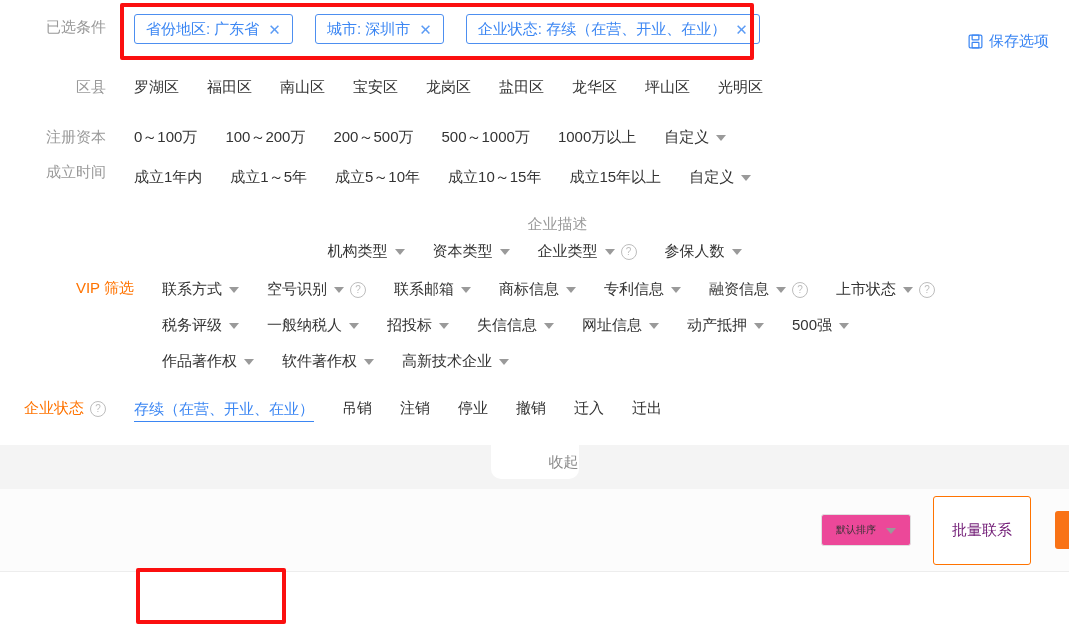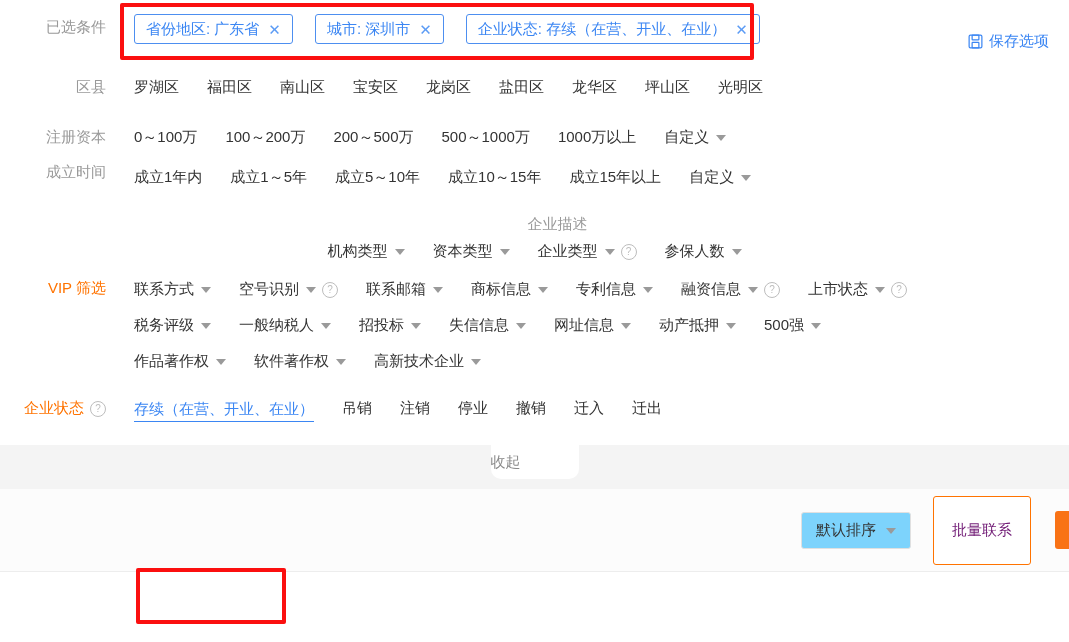--- a/index.html
+++ b/index.html
@@ -157,7 +157,7 @@
     margin-bottom: 8px;
   }
   .vip-line:last-child { margin-bottom: 0; }
-  .r-vip .row-label { padding-top: 4px; }
+  .r-vip .row-label { padding-top: 4px; margin-left: 28px; }
 
   
   .opt.selected {

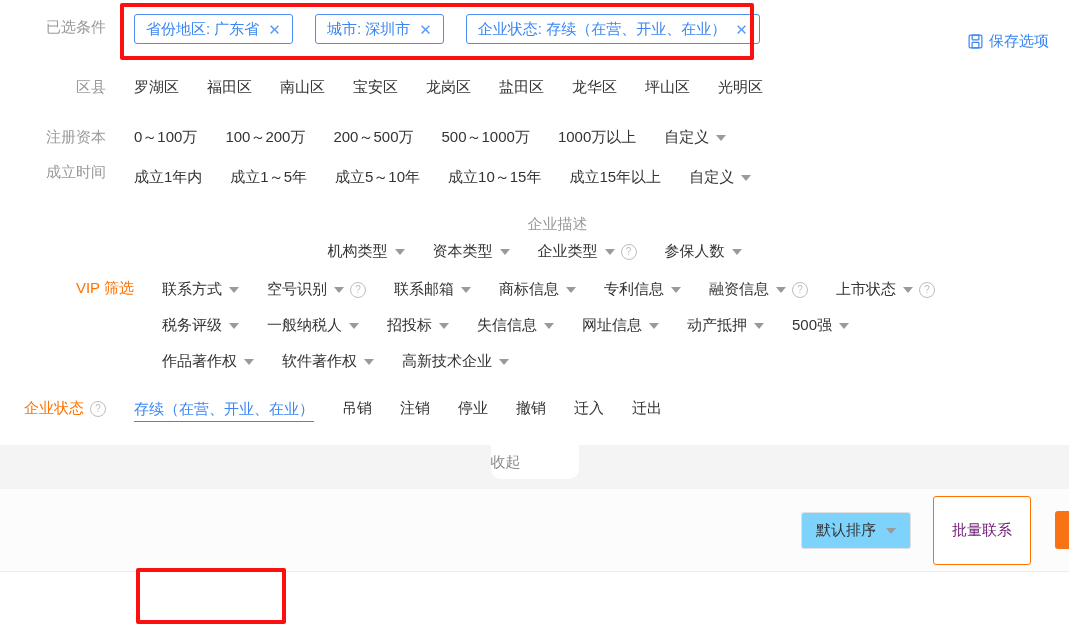--- a/index.html
+++ b/index.html
@@ -193,7 +193,7 @@
     border-radius: 0 0 10px 10px;
     display: flex;
     align-items: center;
-    justify-content: flex-start;
+    justify-content: flex-end;
     color: #8a8a8a;
     font-size: 15px;
     cursor: pointer;

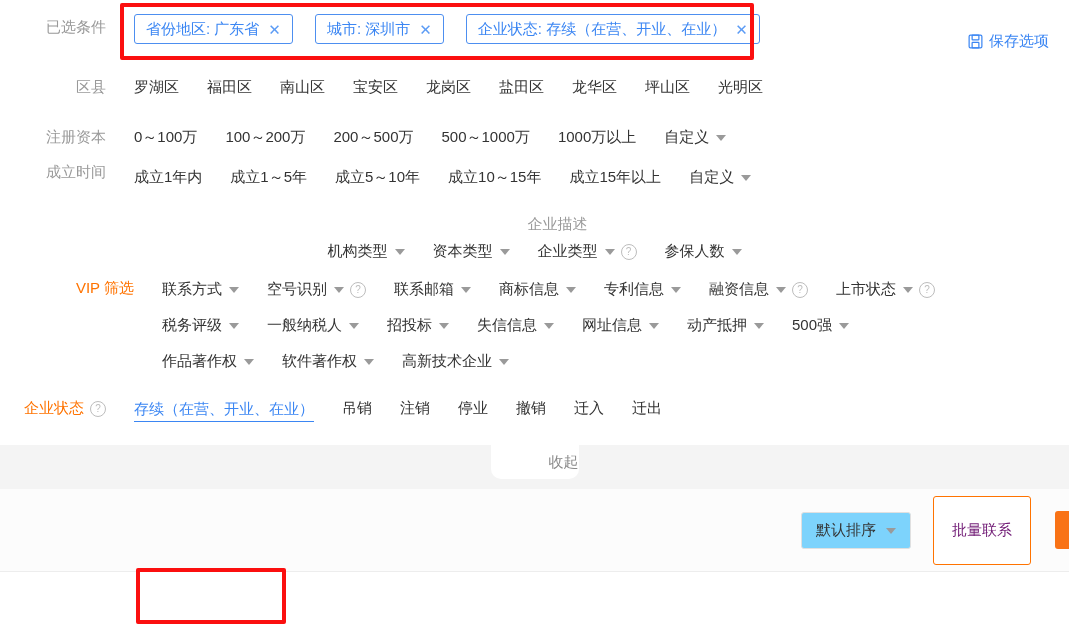--- a/index.html
+++ b/index.html
@@ -229,9 +229,9 @@
     align-items: center;
     border: 1px solid #e0e0e0;
     border-radius: 3px;
-    background: #7dd3fc;
+    background: #ec4899;
     color: #333;
-    font-size: 15px;
+    font-size: 10px;
     padding: 8px 14px;
     margin-right: 22px;
     cursor: pointer;

